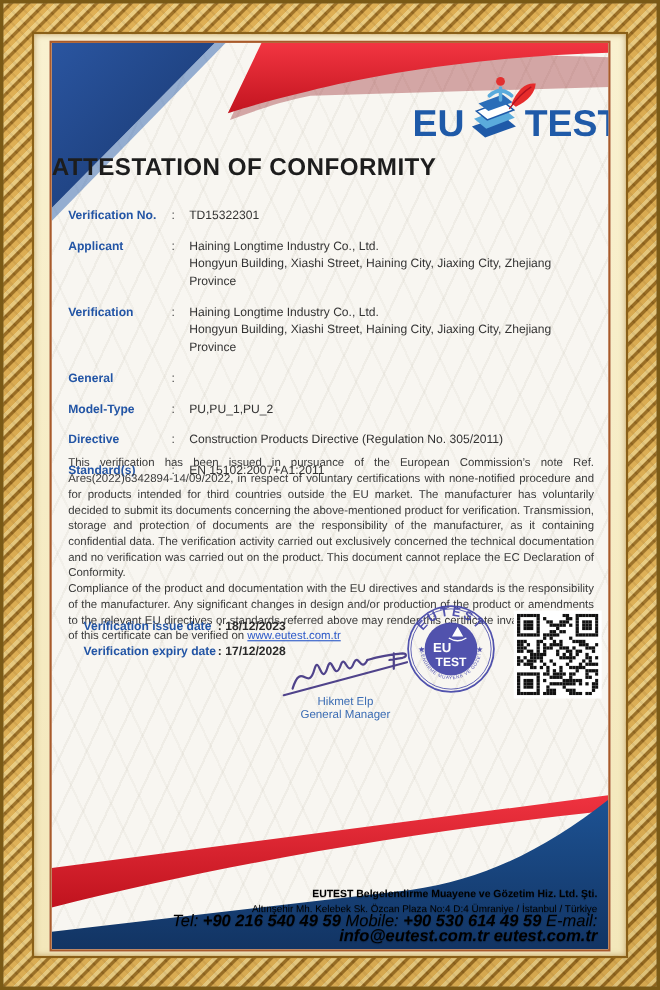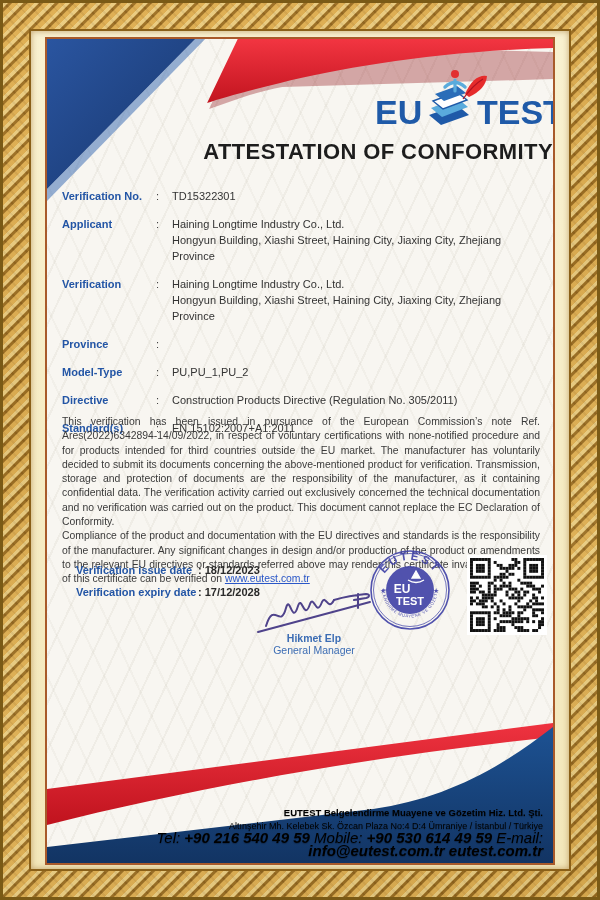--- a/index.html
+++ b/index.html
@@ -41,9 +41,8 @@
 
   .title {
     position:absolute; top:100px; left:0; width:100%;
-    text-align:right; font-size:22px; font-weight:bold; color:#1d1d1d;
+    text-align:left; font-size:22px; font-weight:bold; color:#1d1d1d;
     letter-spacing:.4px;
-    padding-left:24px;
   }
 
   .fields { position:absolute; left:15px; top:149px; right:28px; }

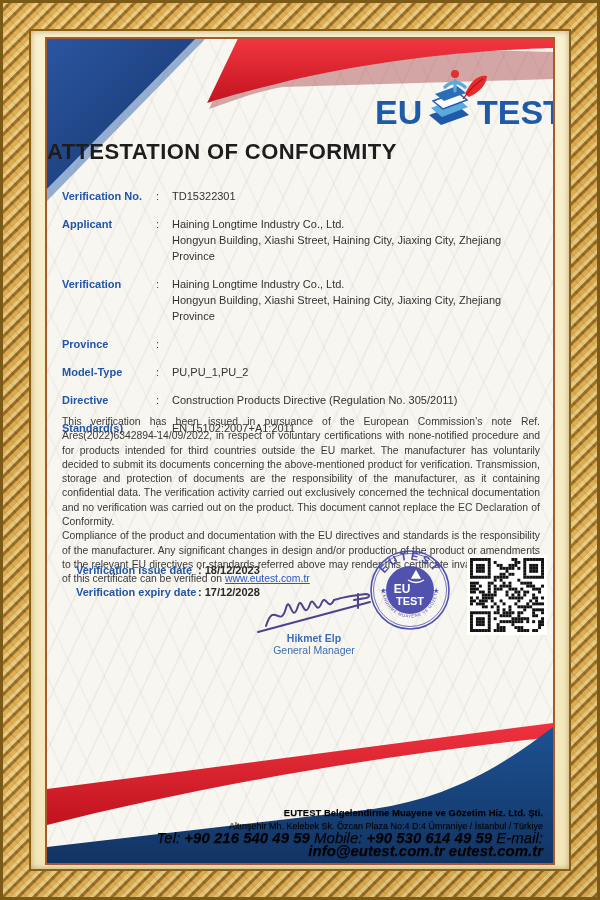--- a/index.html
+++ b/index.html
@@ -150,7 +150,7 @@
             </div>
           </div>
           <div class="frow">
-            <div class="flabel">Province</div>
+            <div class="flabel">General</div>
             <div class="fcolon">:</div>
           </div>
           <div class="frow">

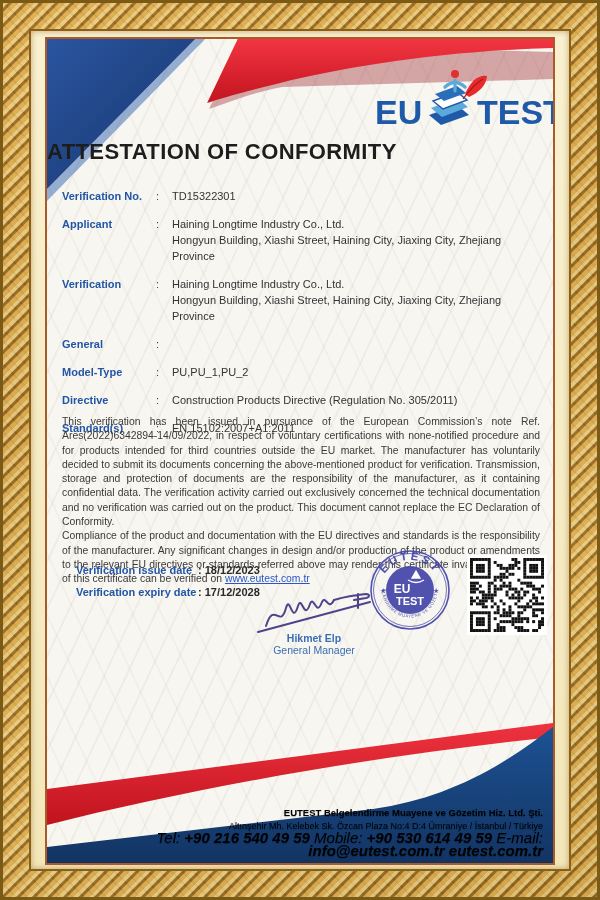--- a/index.html
+++ b/index.html
@@ -64,7 +64,7 @@
 
   .sig { position:absolute; left:192px; top:545px; width:150px; text-align:center; }
   .sig svg { display:block; margin:0 auto; }
-  .signame { font-size:10.5px; color:#3c6db4; margin-top:-4px;font-weight:bold; }
+  .signame { font-size:10.5px; color:#3c6db4; margin-top:-4px; }
   .sigrole { font-size:10.5px; color:#3c6db4; }
 
   .stamp { position:absolute; left:322px; top:510px; width:82px; height:82px; opacity:.92; }

